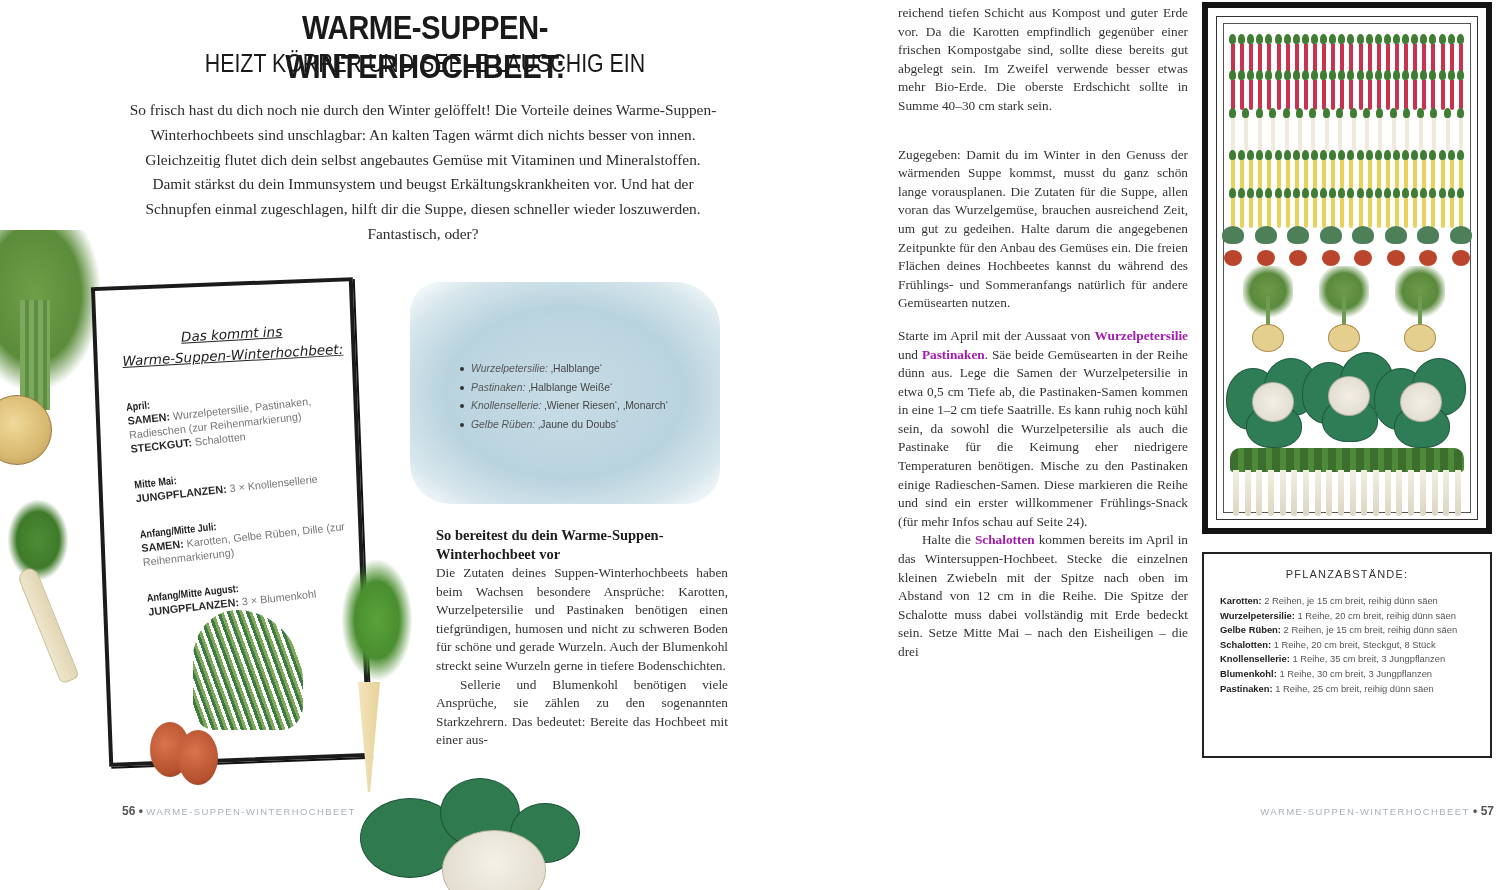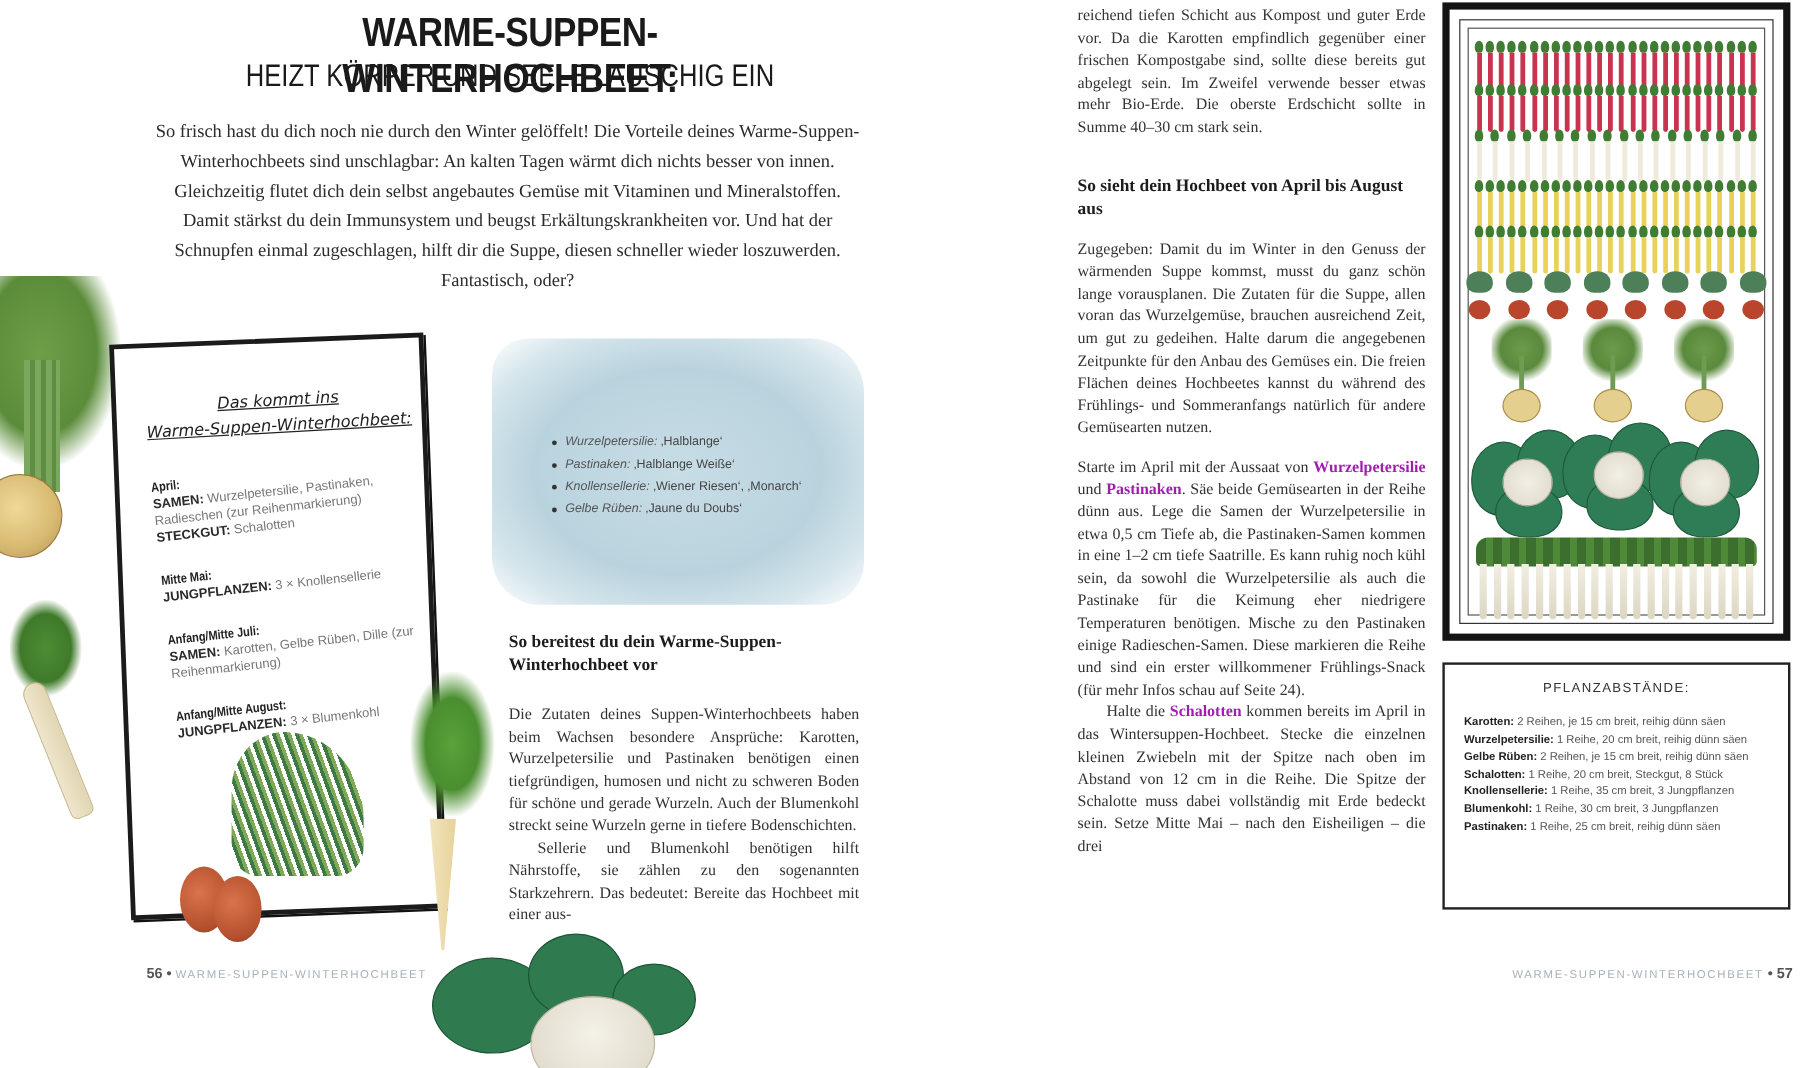--- a/index.html
+++ b/index.html
@@ -232,7 +232,6 @@
     <div class="body body-top">
       <p>reichend tiefen Schicht aus Kompost und guter Erde vor. Da die Karotten empfindlich gegenüber einer frischen Kompostgabe sind, sollte diese bereits gut abgelegt sein. Im Zweifel verwende besser etwas mehr Bio-Erde. Die oberste Erdschicht sollte in Summe 40–30 cm stark sein.</p>
     </div>
-    <div class="h3">So sieht dein Hochbeet von April bis August aus</div>
     <div class="body sect">
       <p>Zugegeben: Damit du im Winter in den Genuss der wärmenden Suppe kommst, musst du ganz schön lange vorausplanen. Die Zutaten für die Suppe, allen voran das Wurzelgemüse, brauchen ausreichend Zeit, um gut zu gedeihen. Halte darum die angegebenen Zeitpunkte für den Anbau des Gemüses ein. Die freien Flächen deines Hochbeetes kannst du während des Frühlings- und Sommeranfangs natürlich für andere Gemüsearten nutzen.</p>
     </div>

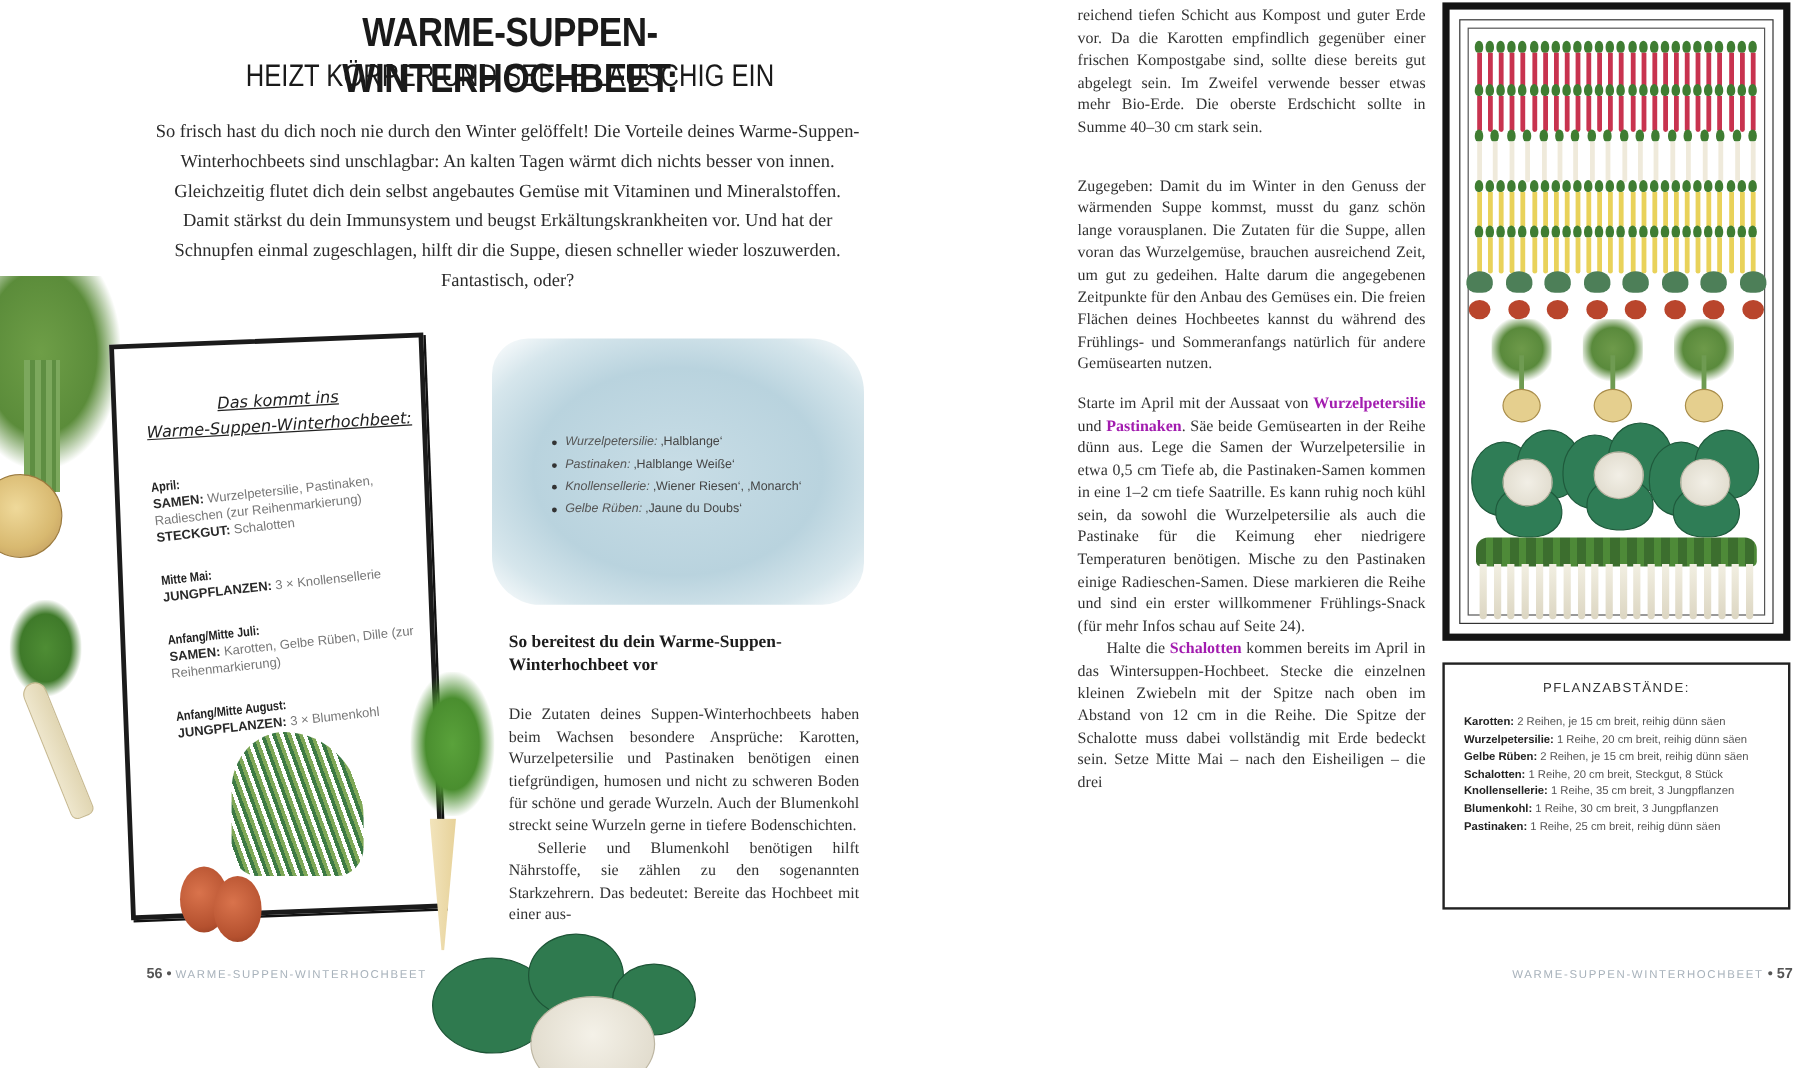--- a/index.html
+++ b/index.html
@@ -65,7 +65,7 @@
   .body p + p { text-indent: 24px; }
   .body b { color: #a21caf; }
 
-  .left-col { position: absolute; left: 424px; top: 526px; width: 292px; }
+  .left-col { position: absolute; left: 436px; top: 526px; width: 292px; }
   .left-col .body { margin-top: 22px; }
 
   .right-col { position: absolute; left: 148px; top: 4px; width: 290px; }

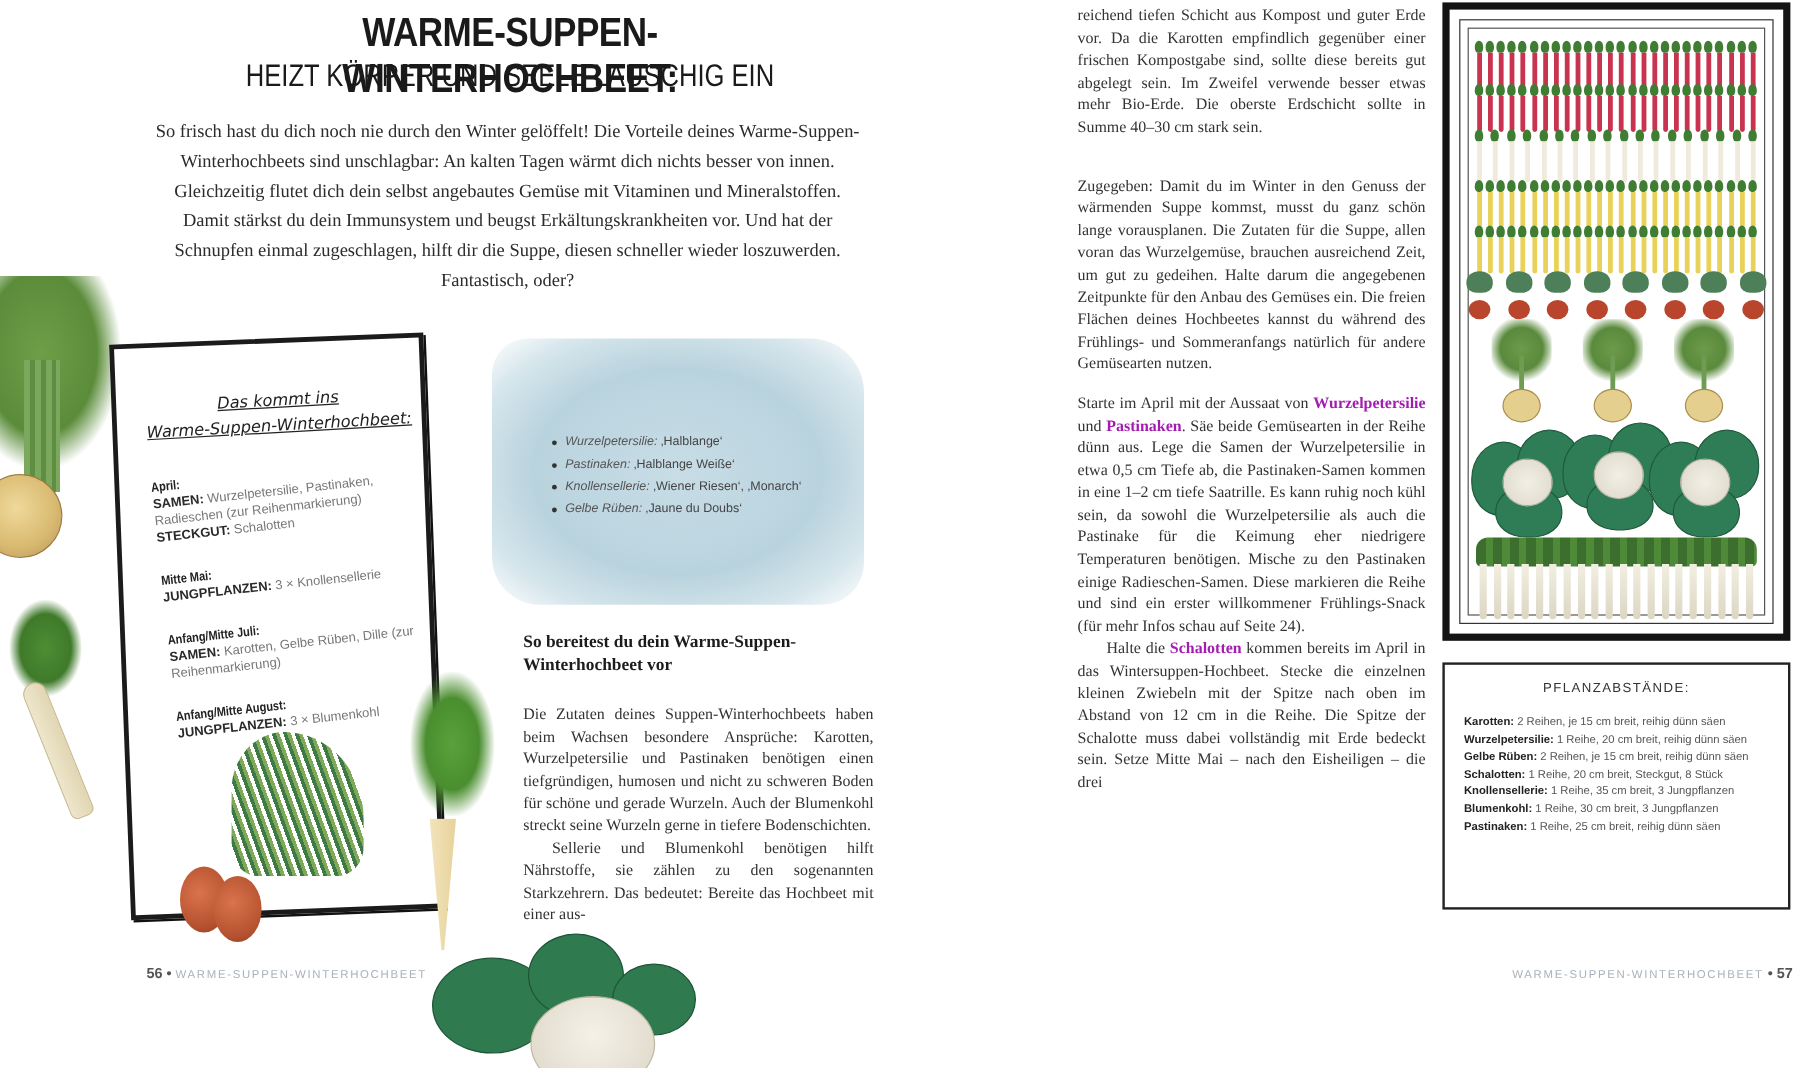--- a/index.html
+++ b/index.html
@@ -66,7 +66,7 @@
   .body b { color: #a21caf; }
 
   .left-col { position: absolute; left: 436px; top: 526px; width: 292px; }
-  .left-col .body { margin-top: 22px; }
+  .left-col .body { }
 
   .right-col { position: absolute; left: 148px; top: 4px; width: 290px; }
   .right-col .body-top { margin-bottom: 30px; }

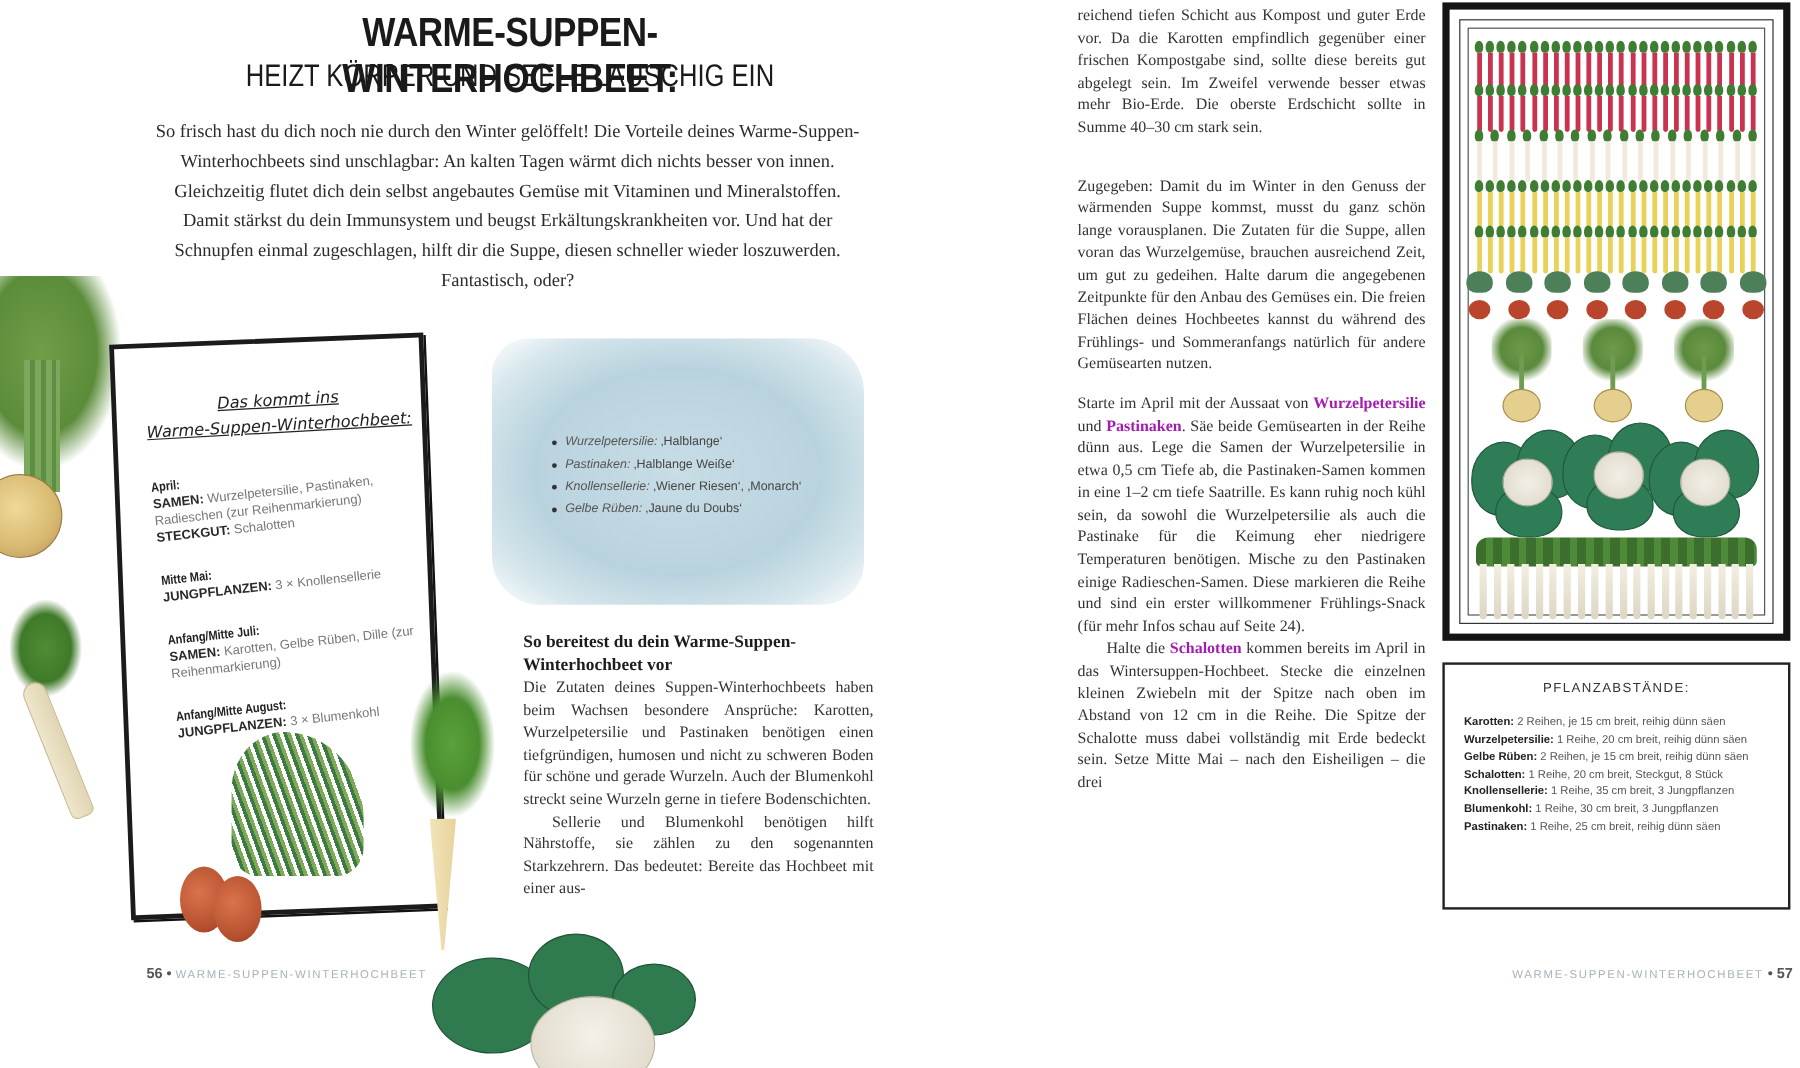--- a/index.html
+++ b/index.html
@@ -208,7 +208,7 @@
     <div class="h3">So bereitest du dein Warme-Suppen-Winterhochbeet vor</div>
     <div class="body">
       <p>Die Zutaten deines Suppen-Winterhochbeets haben beim Wachsen besondere Ansprüche: Karotten, Wurzelpetersilie und Pastinaken benötigen einen tiefgründigen, humosen und nicht zu schweren Boden für schöne und gerade Wurzeln. Auch der Blumenkohl streckt seine Wurzeln gerne in tiefere Bodenschichten.</p>
-      <p>Sellerie und Blumenkohl benötigen hilft Nährstoffe, sie zählen zu den sogenannten Starkzehrern. Das bedeutet: Bereite das Hochbeet mit einer aus-</p>
+      <p>Sellerie und Blumenkohl benötigen viele Ansprüche, sie zählen zu den sogenannten Starkzehrern. Das bedeutet: Bereite das Hochbeet mit einer aus-</p>
     </div>
   </div>
 

